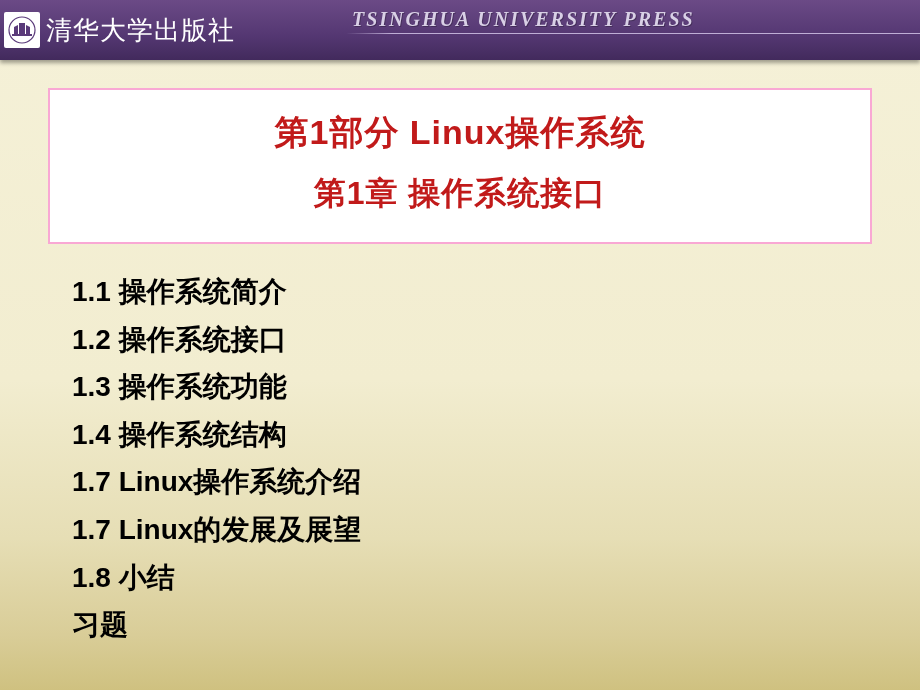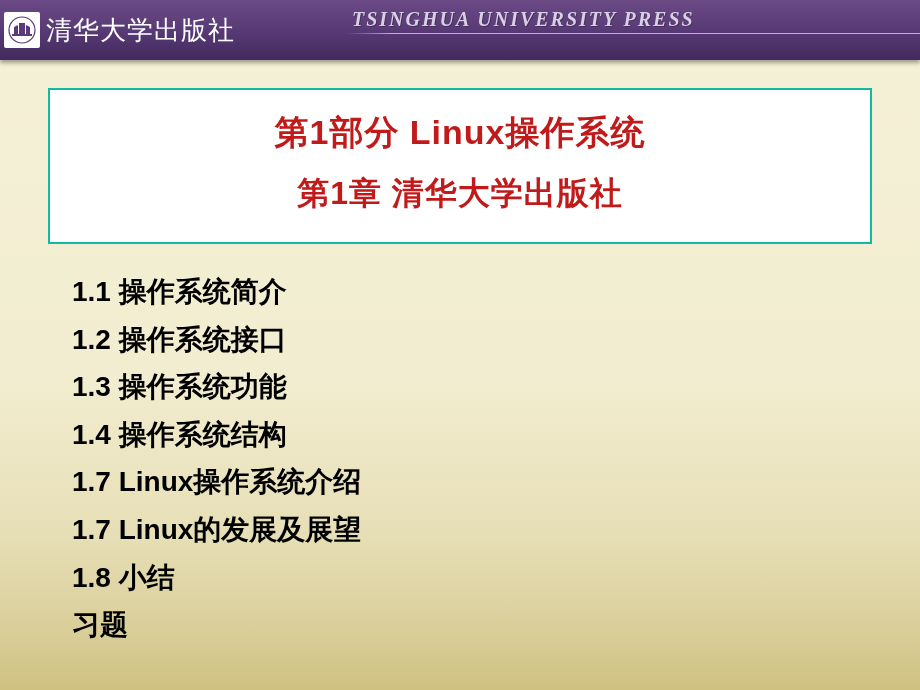--- a/index.html
+++ b/index.html
@@ -59,7 +59,7 @@
   }
   .title-box {
     margin: 28px 48px 24px 48px;
-    border: 2px solid #14b8a6;
+    border: 2px solid #f9a8d4;
     background: #fff;
     padding: 20px 10px 26px 10px;
     text-align: center;

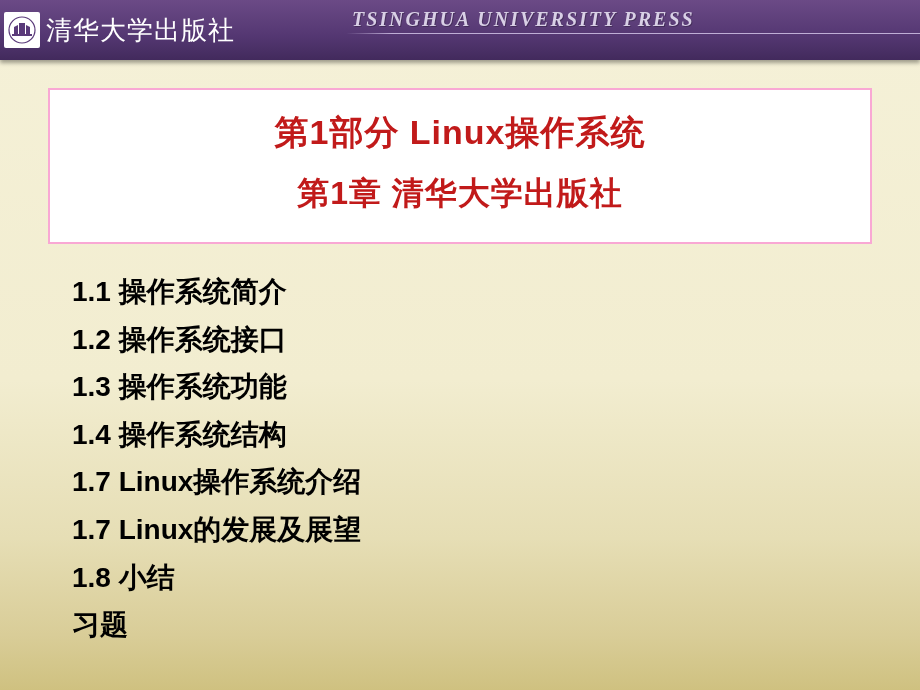--- a/index.html
+++ b/index.html
@@ -111,7 +111,7 @@
 
 <div class="title-box">
   <div class="title-part">第1部分   Linux操作系统</div>
-  <div class="title-chapter">第1章  清华大学出版社</div>
+  <div class="title-chapter">第1章  操作系统接口</div>
 </div>
 
 <div class="toc">

